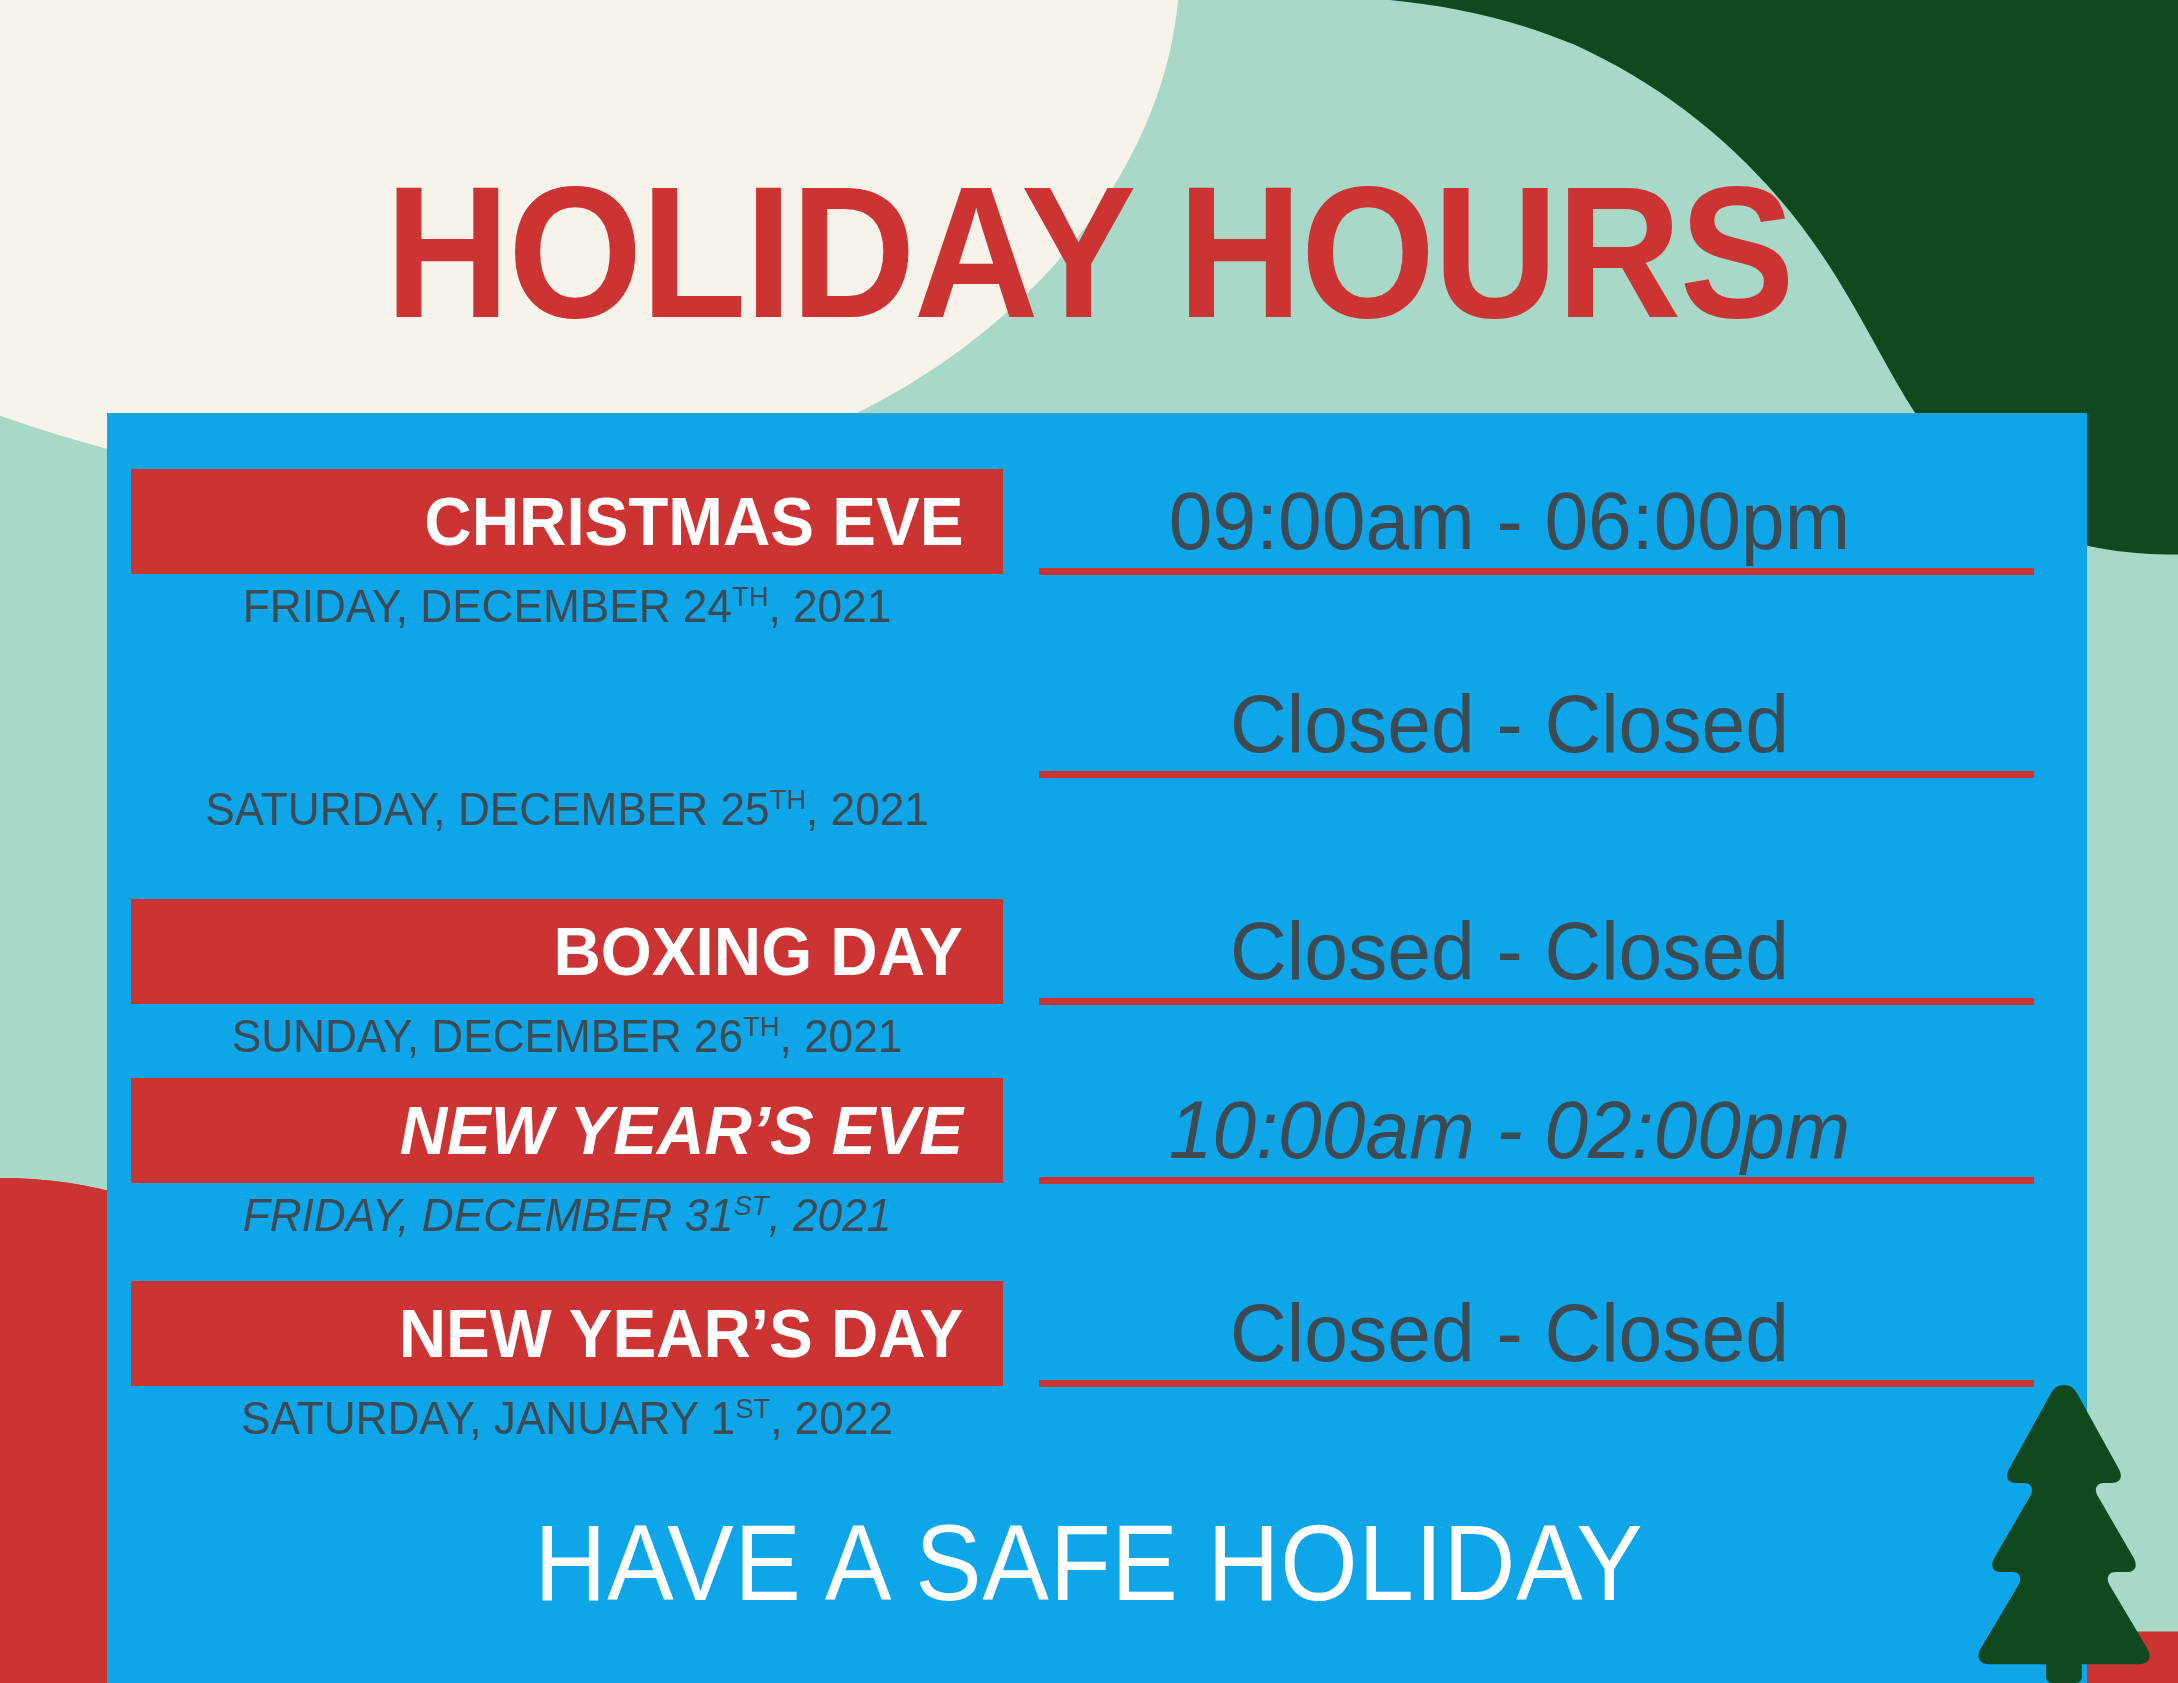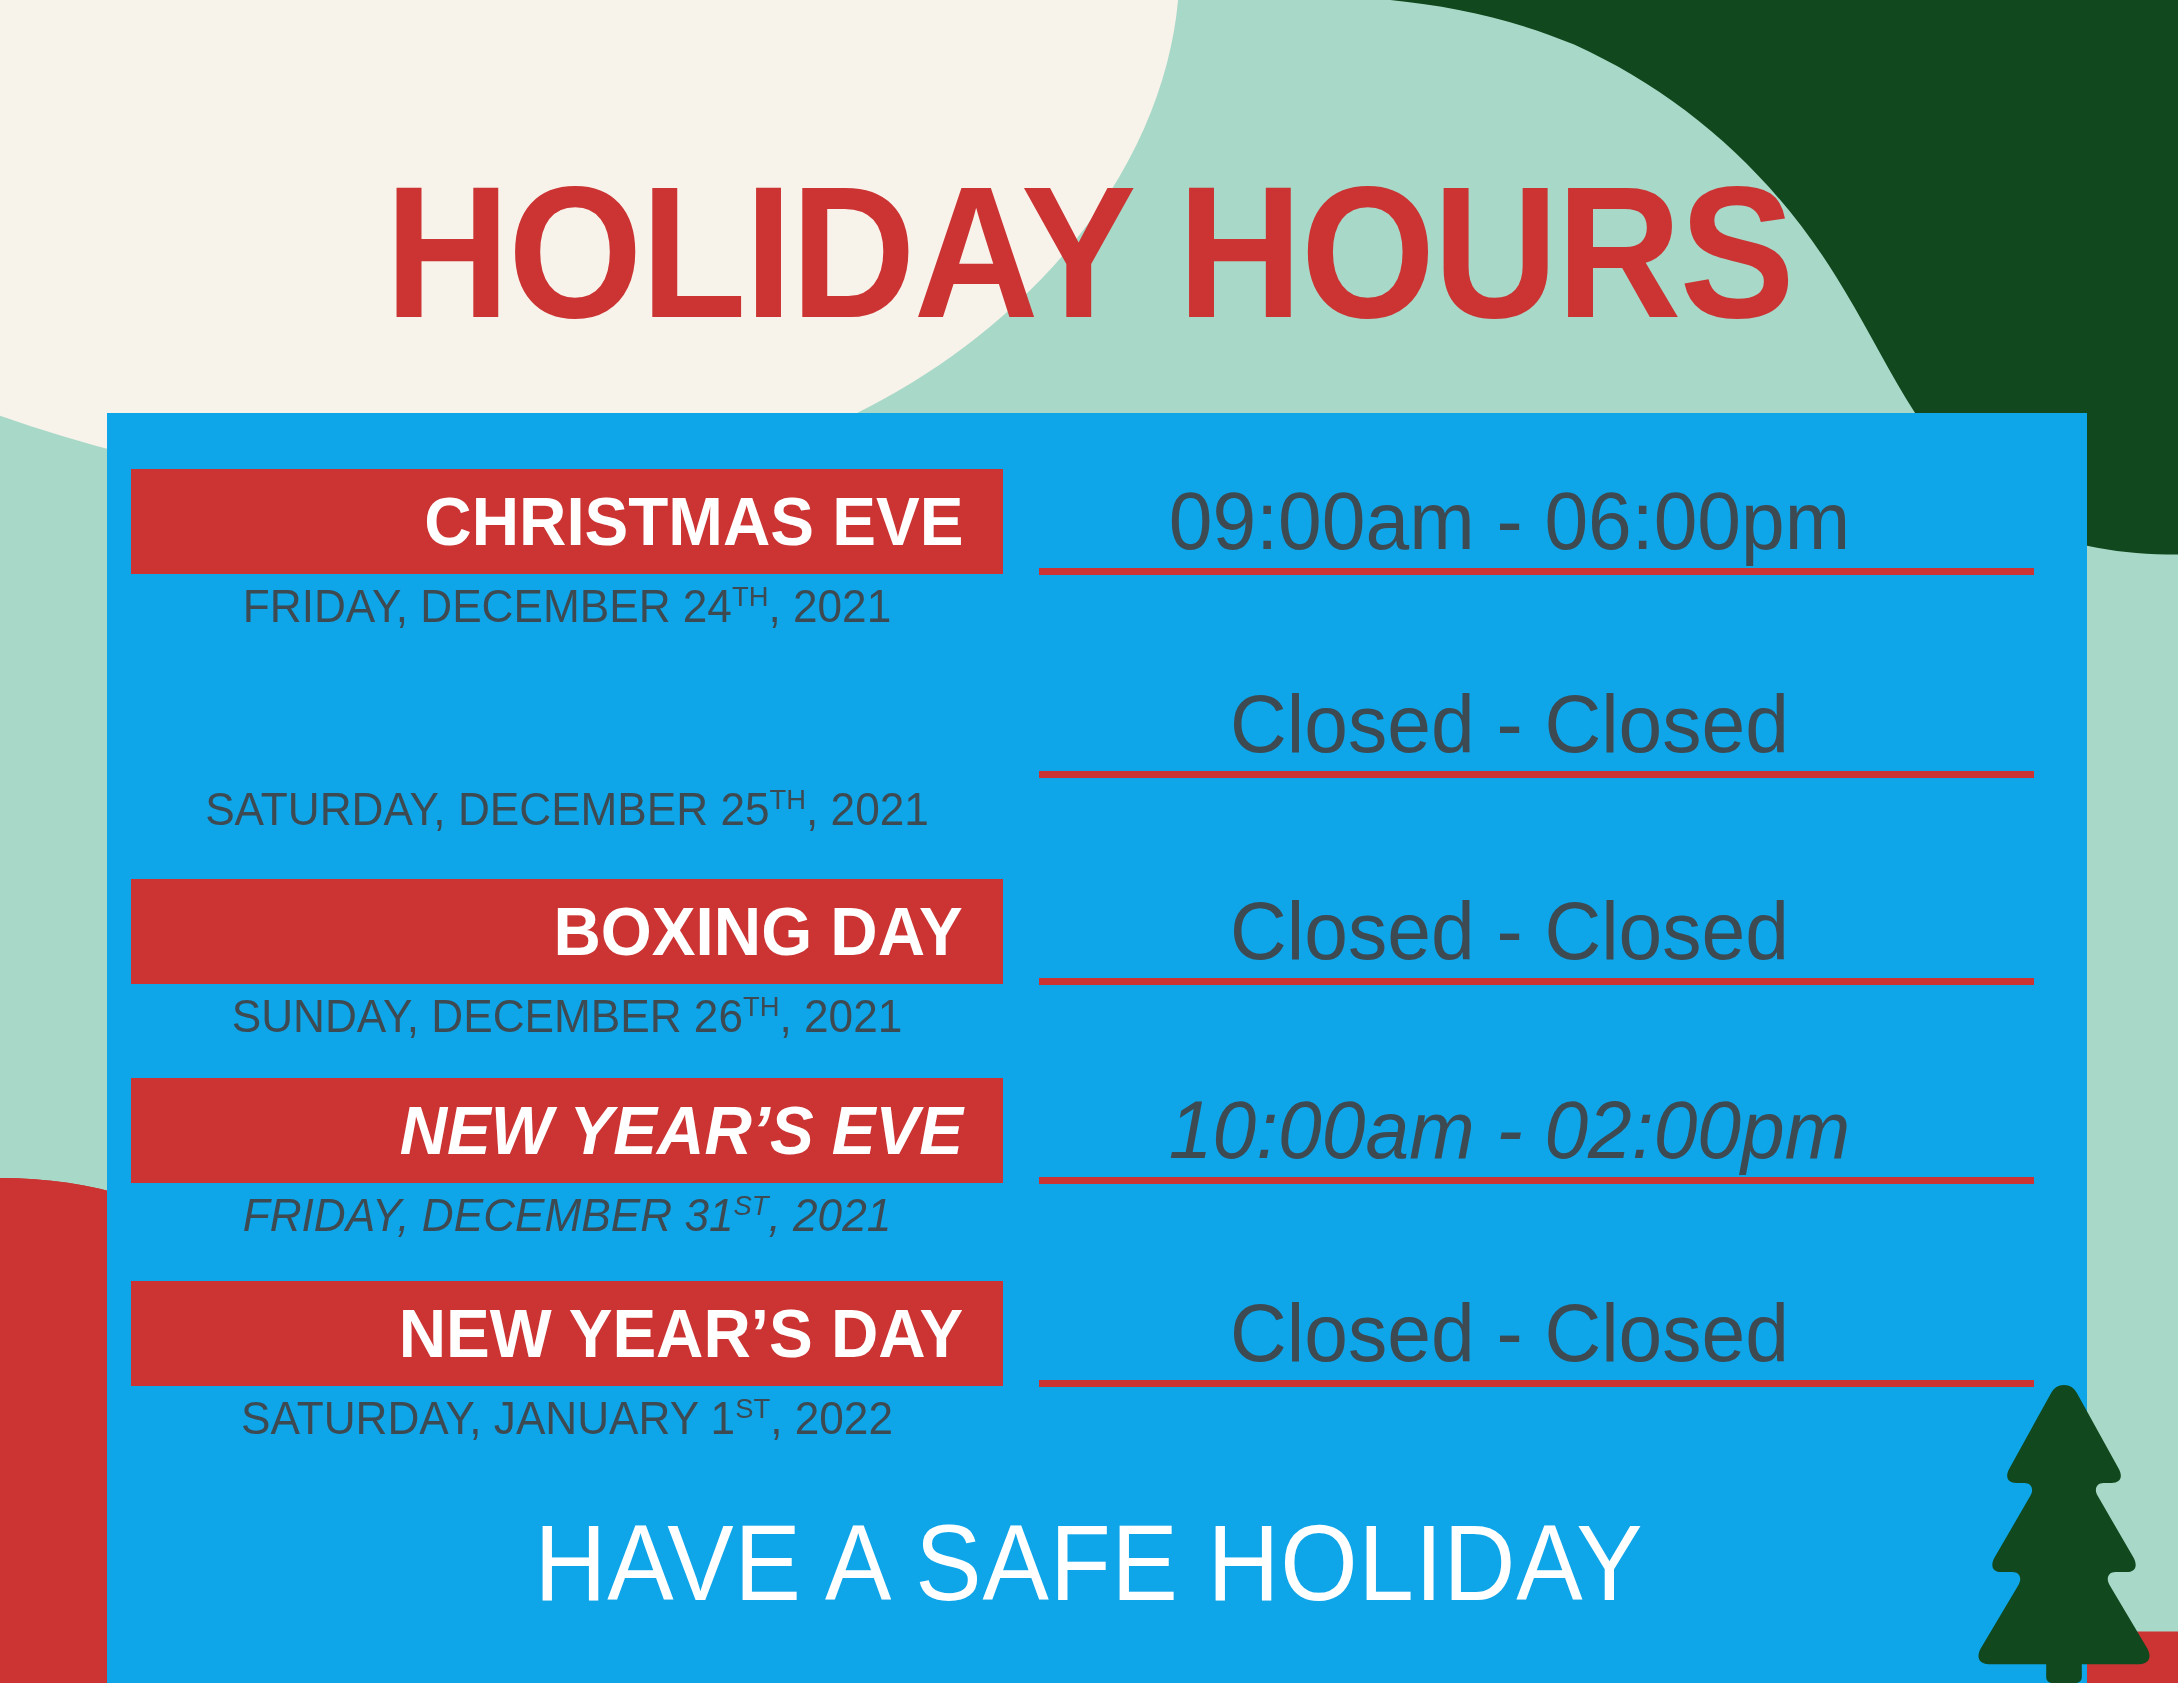--- a/index.html
+++ b/index.html
@@ -69,7 +69,7 @@
   }
   .row-0 { top: 56px; }
   .row-1 { top: 259px; }
-  .row-2 { top: 466px; }
+  .row-2 { top: 486px; }
   .row-3 { top: 665px; font-style: italic; }
   .row-4 { top: 868px; padding-left: 32px; }
 

